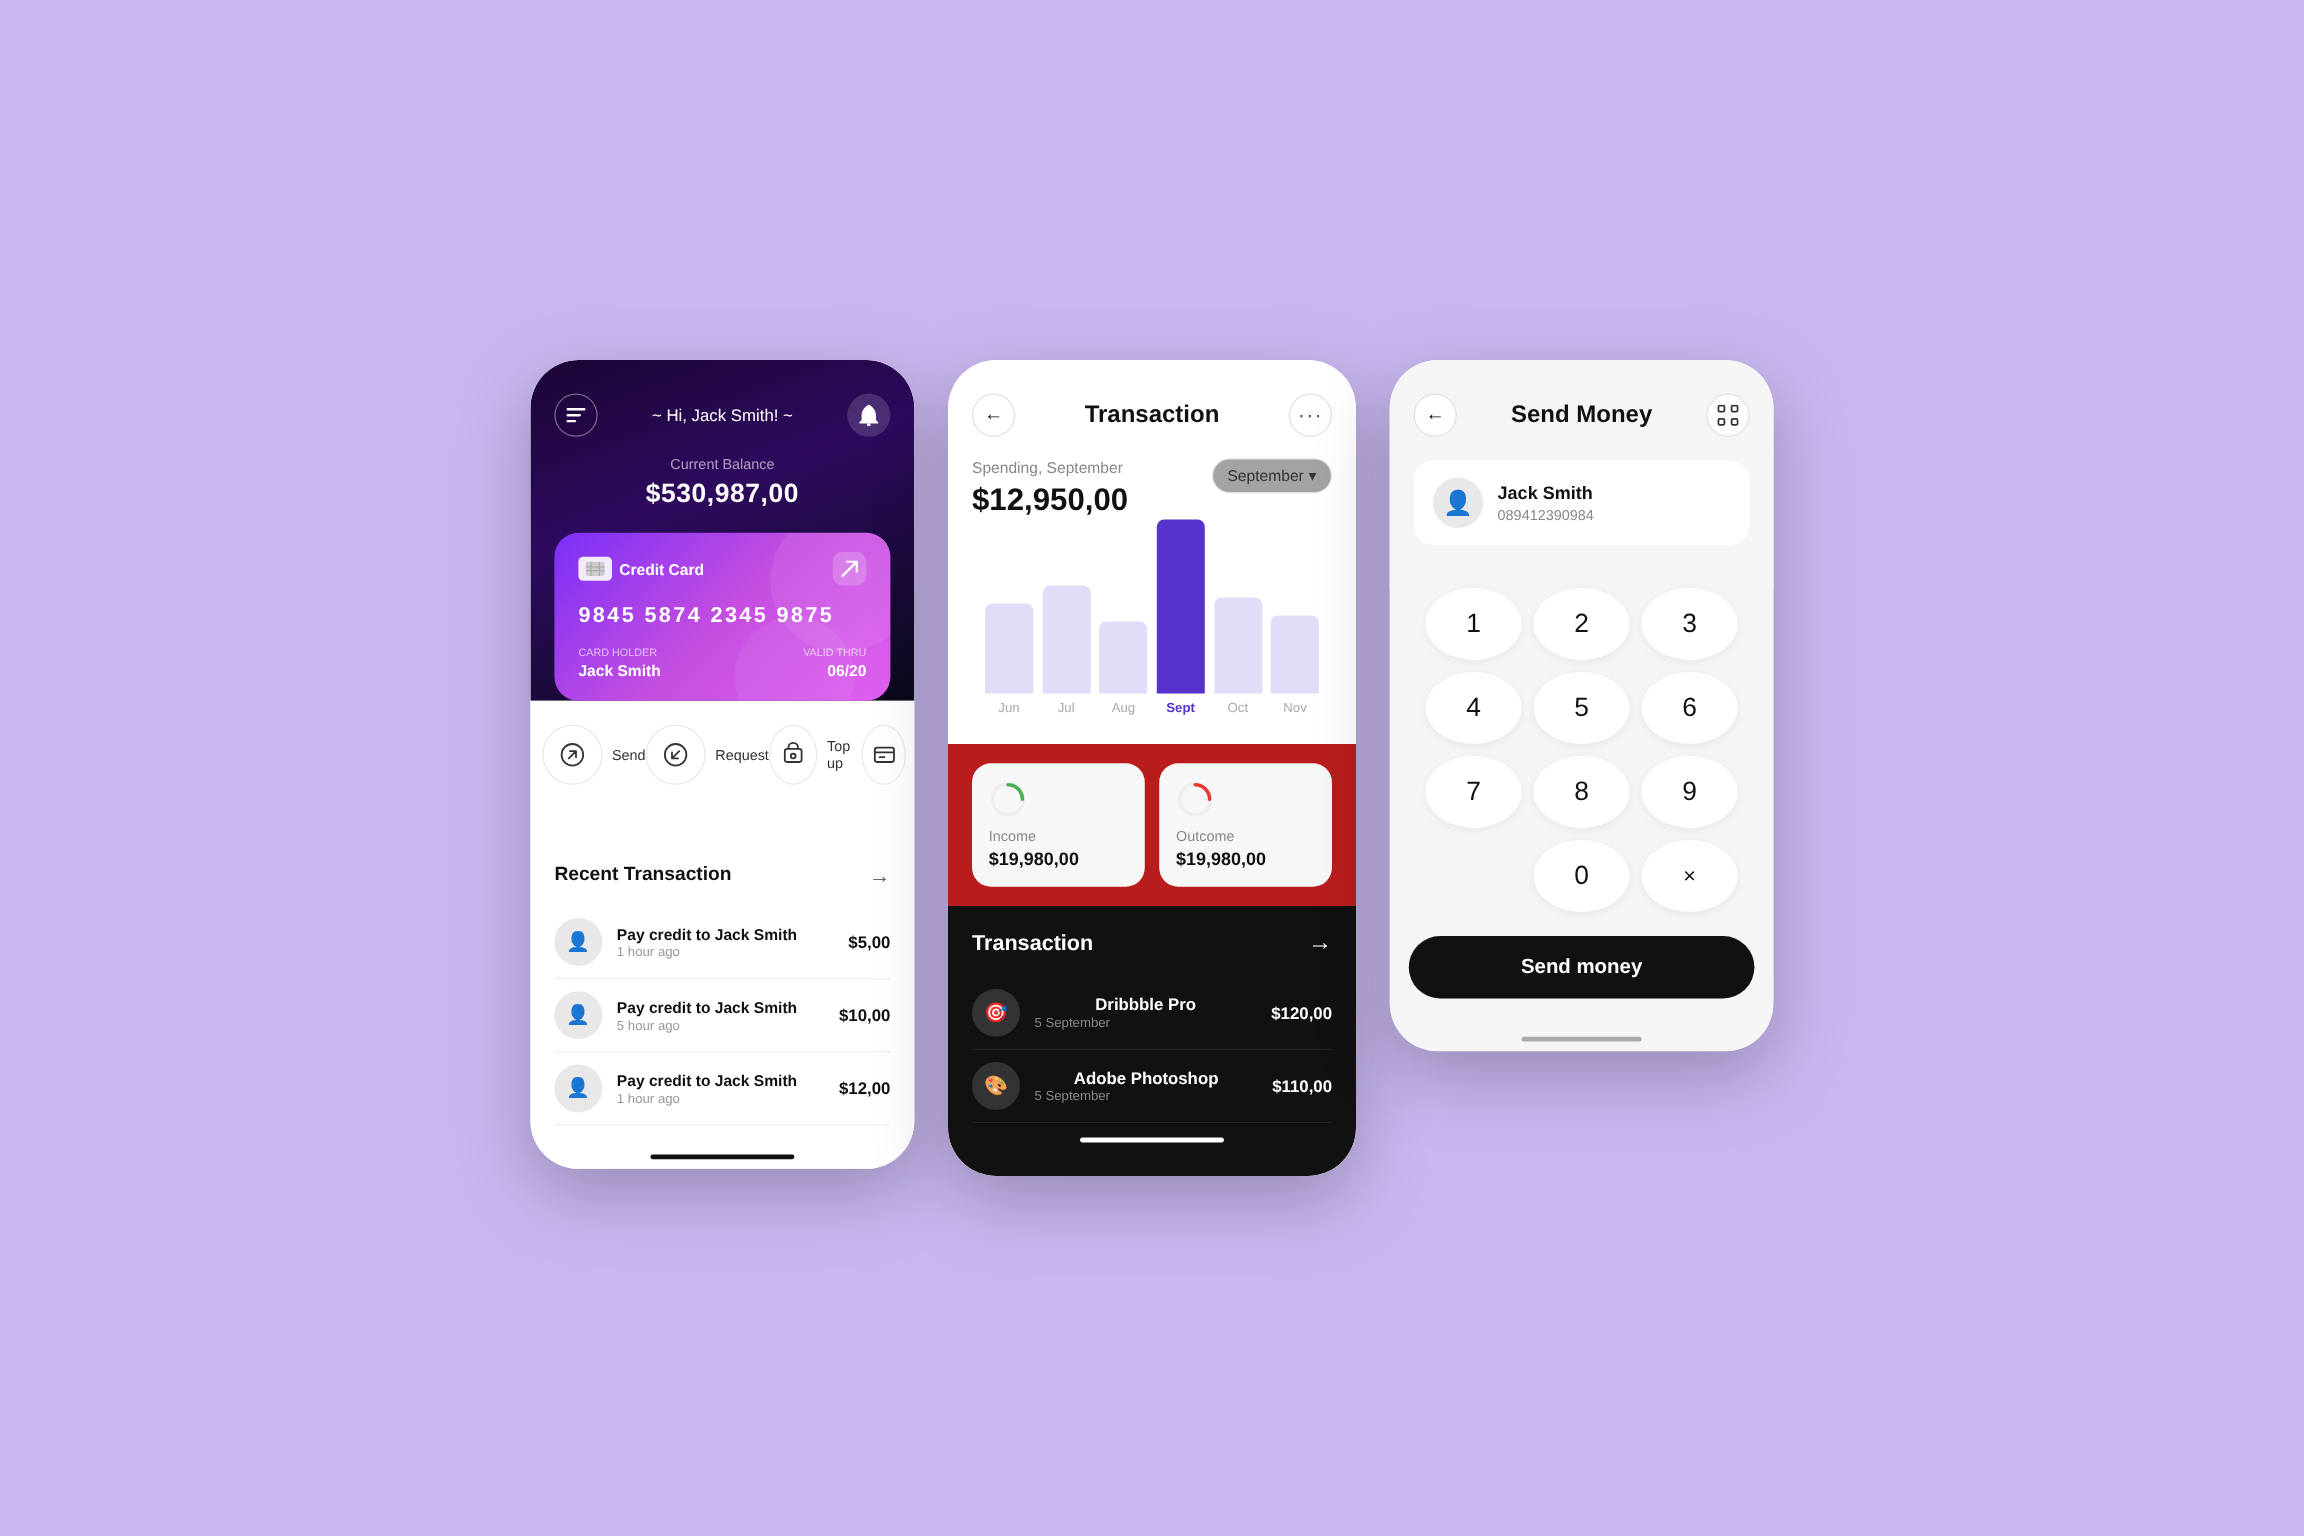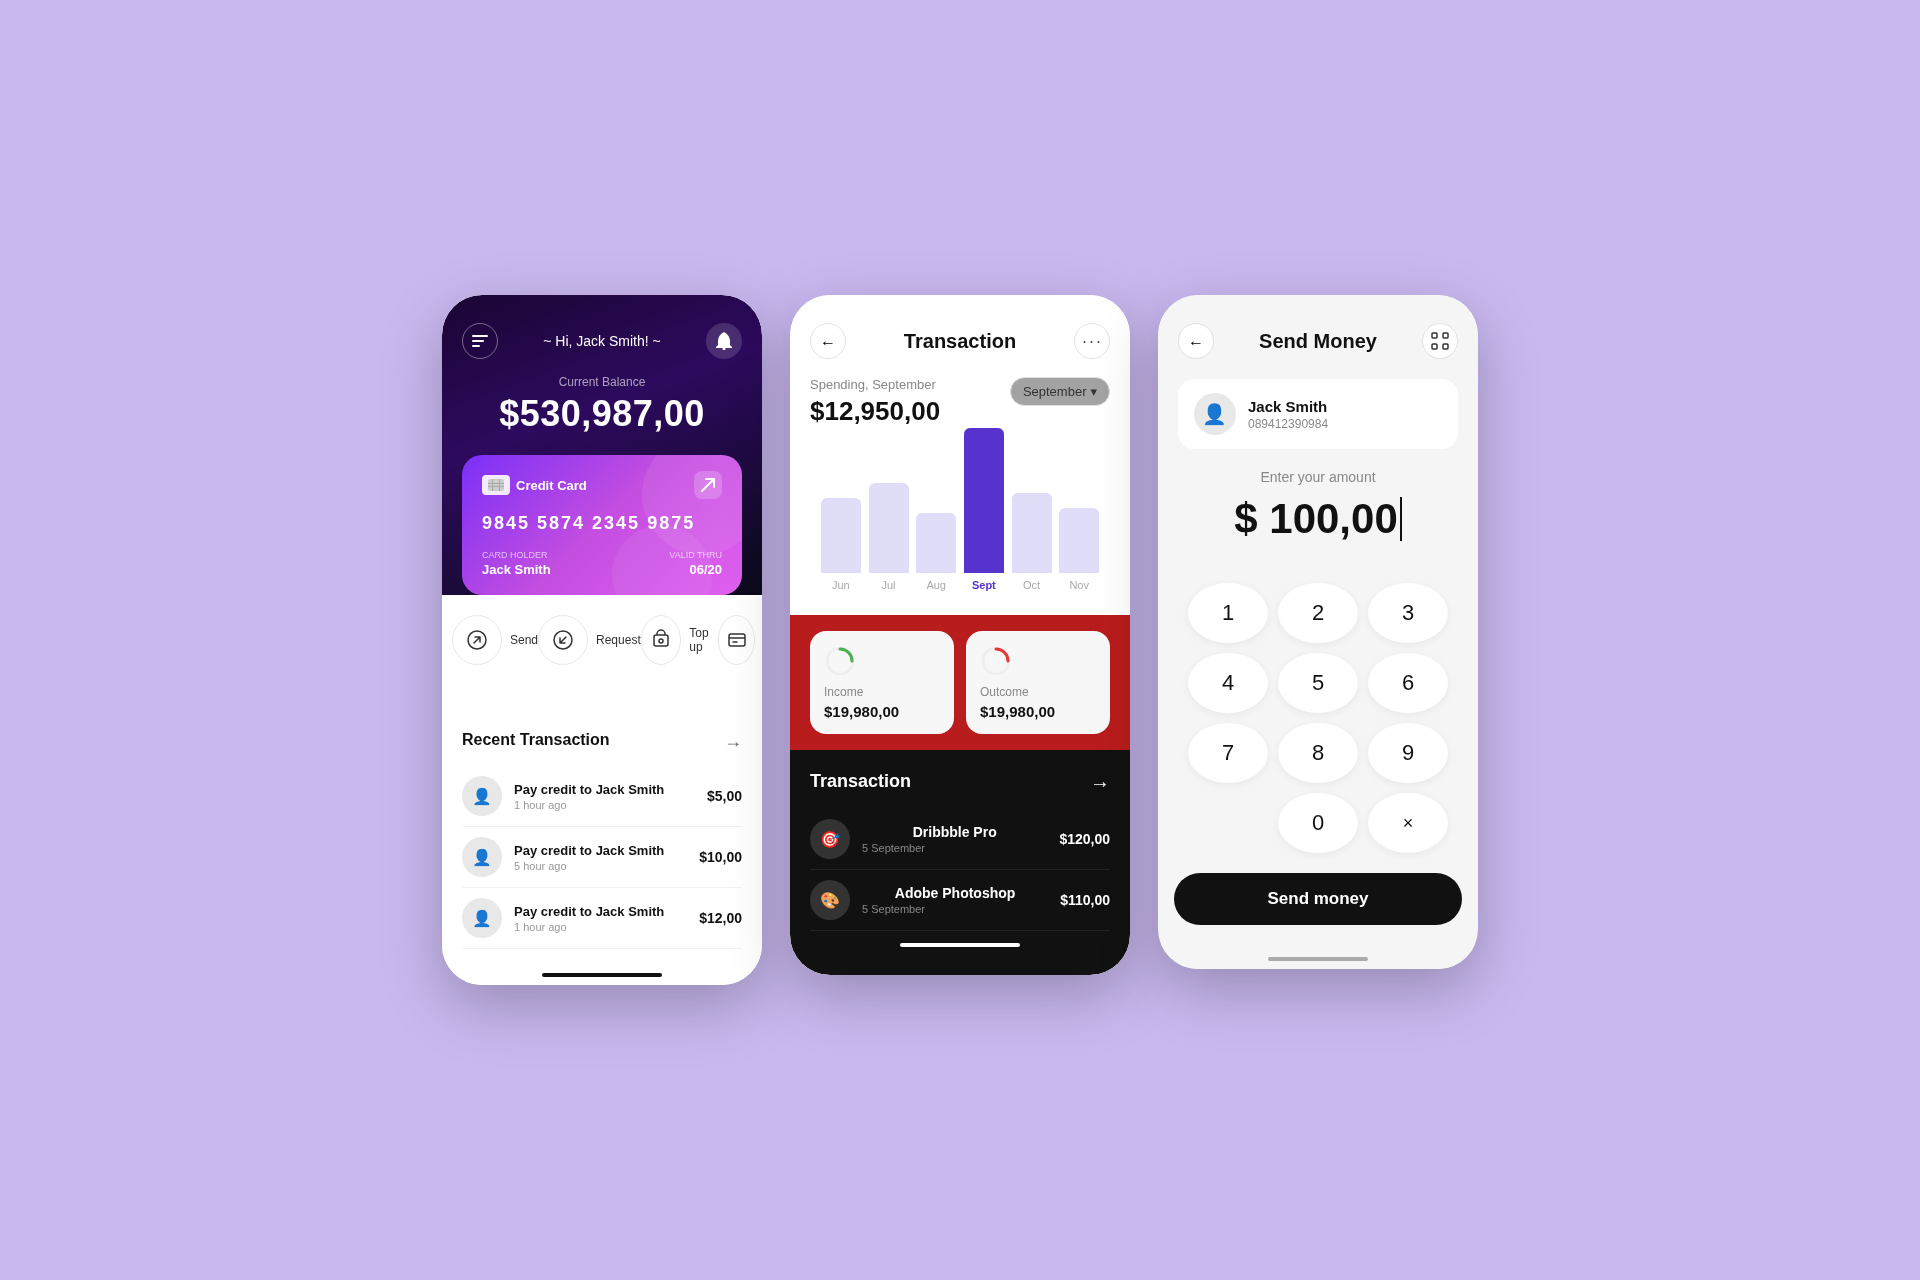--- a/index.html
+++ b/index.html
@@ -72,7 +72,7 @@
     }
     .p1-balance-amount {
       color: #fff;
-      font-size: 36px;
+      font-size: 22px;
       font-weight: 700;
       letter-spacing: 0.5px;
     }

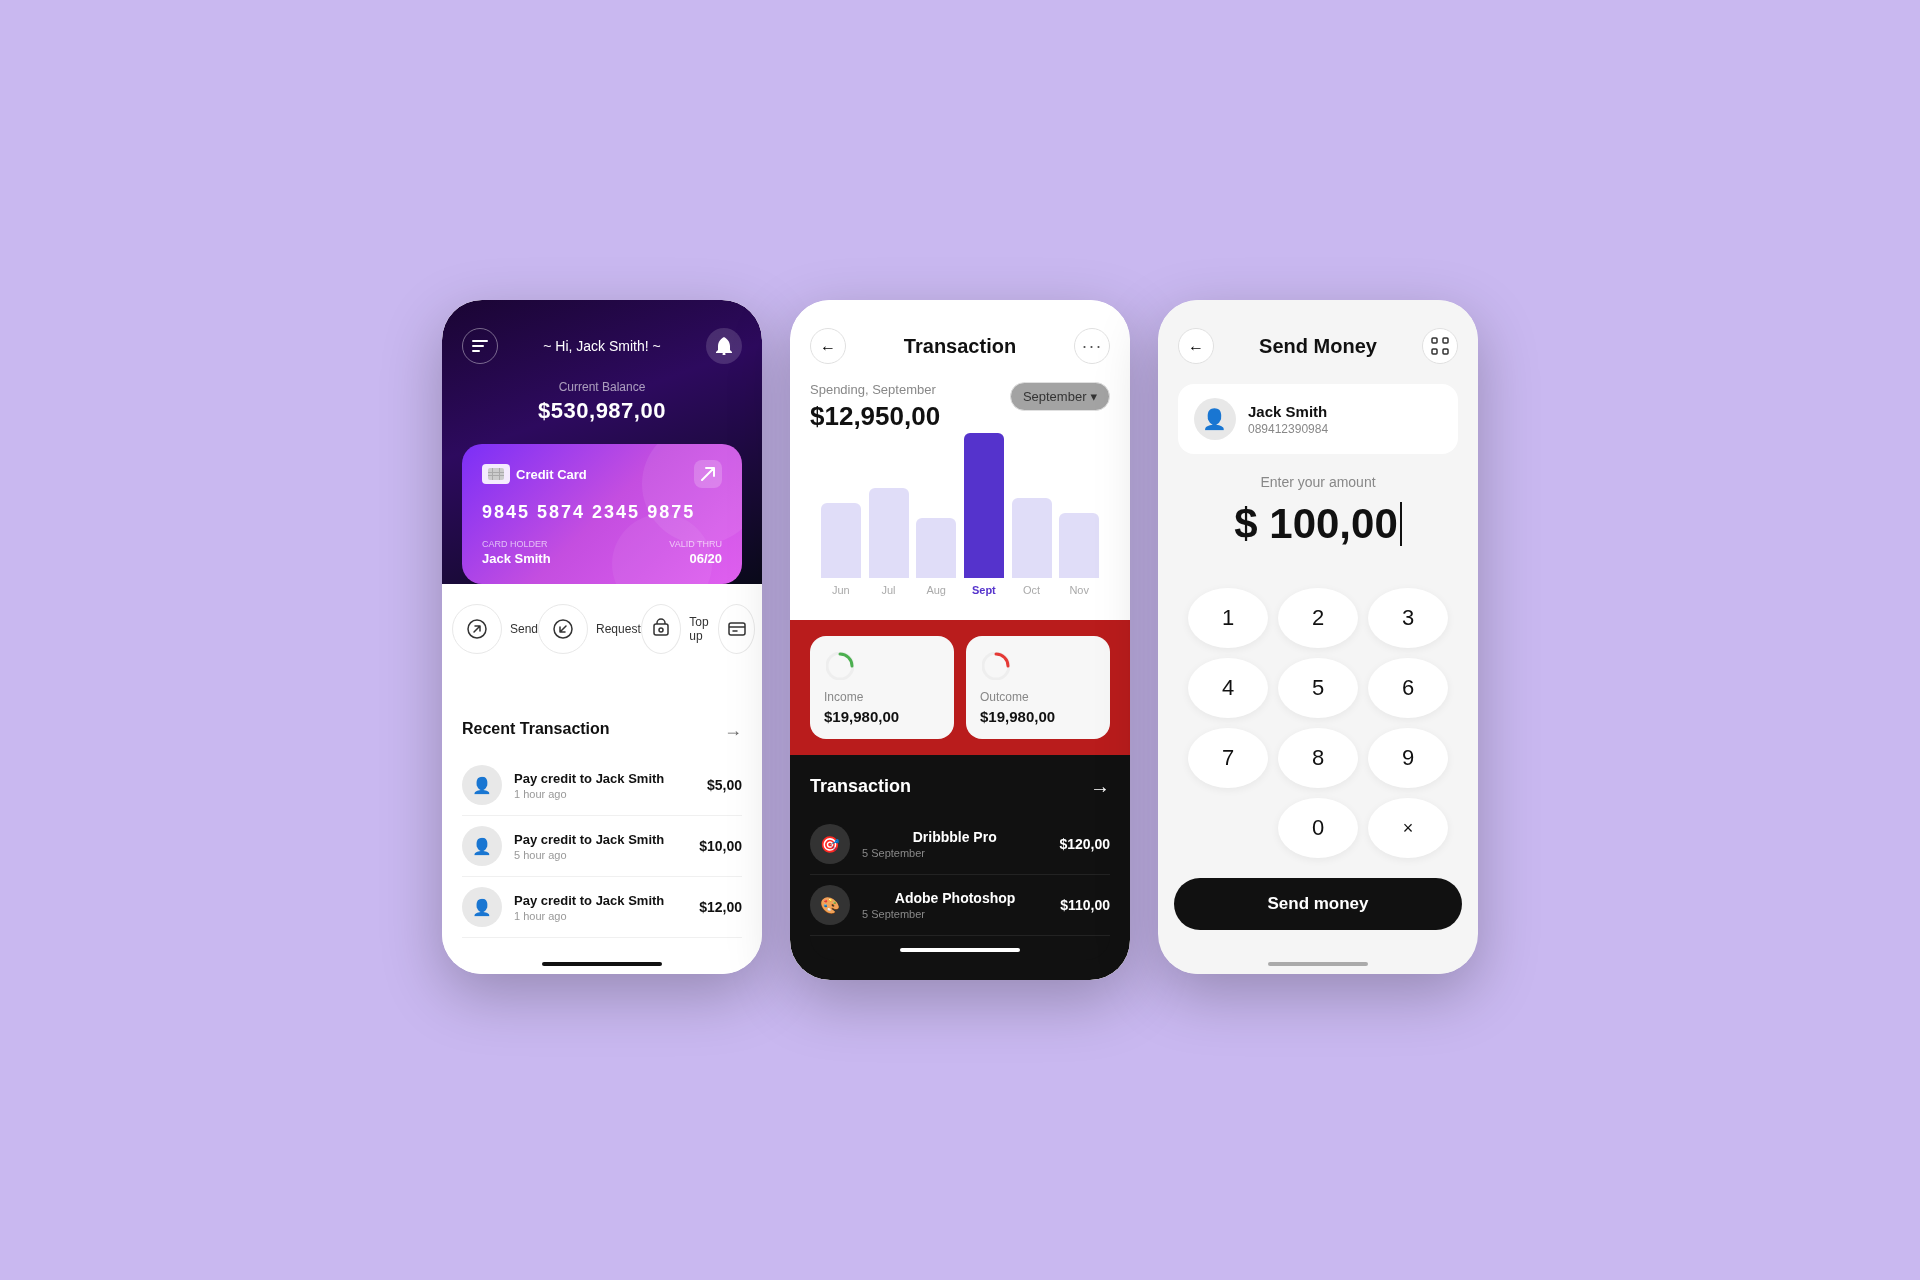--- a/index.html
+++ b/index.html
@@ -862,13 +862,6 @@
         </div>
       </div>
 
-      <div class="amount-section">
-        <div class="amount-label">Enter your amount</div>
-        <div class="amount-display">
-          <span>$ 100,00</span>
-          <span class="amount-cursor"></span>
-        </div>
-      </div>
     </div>
 
     <div class="numpad">

